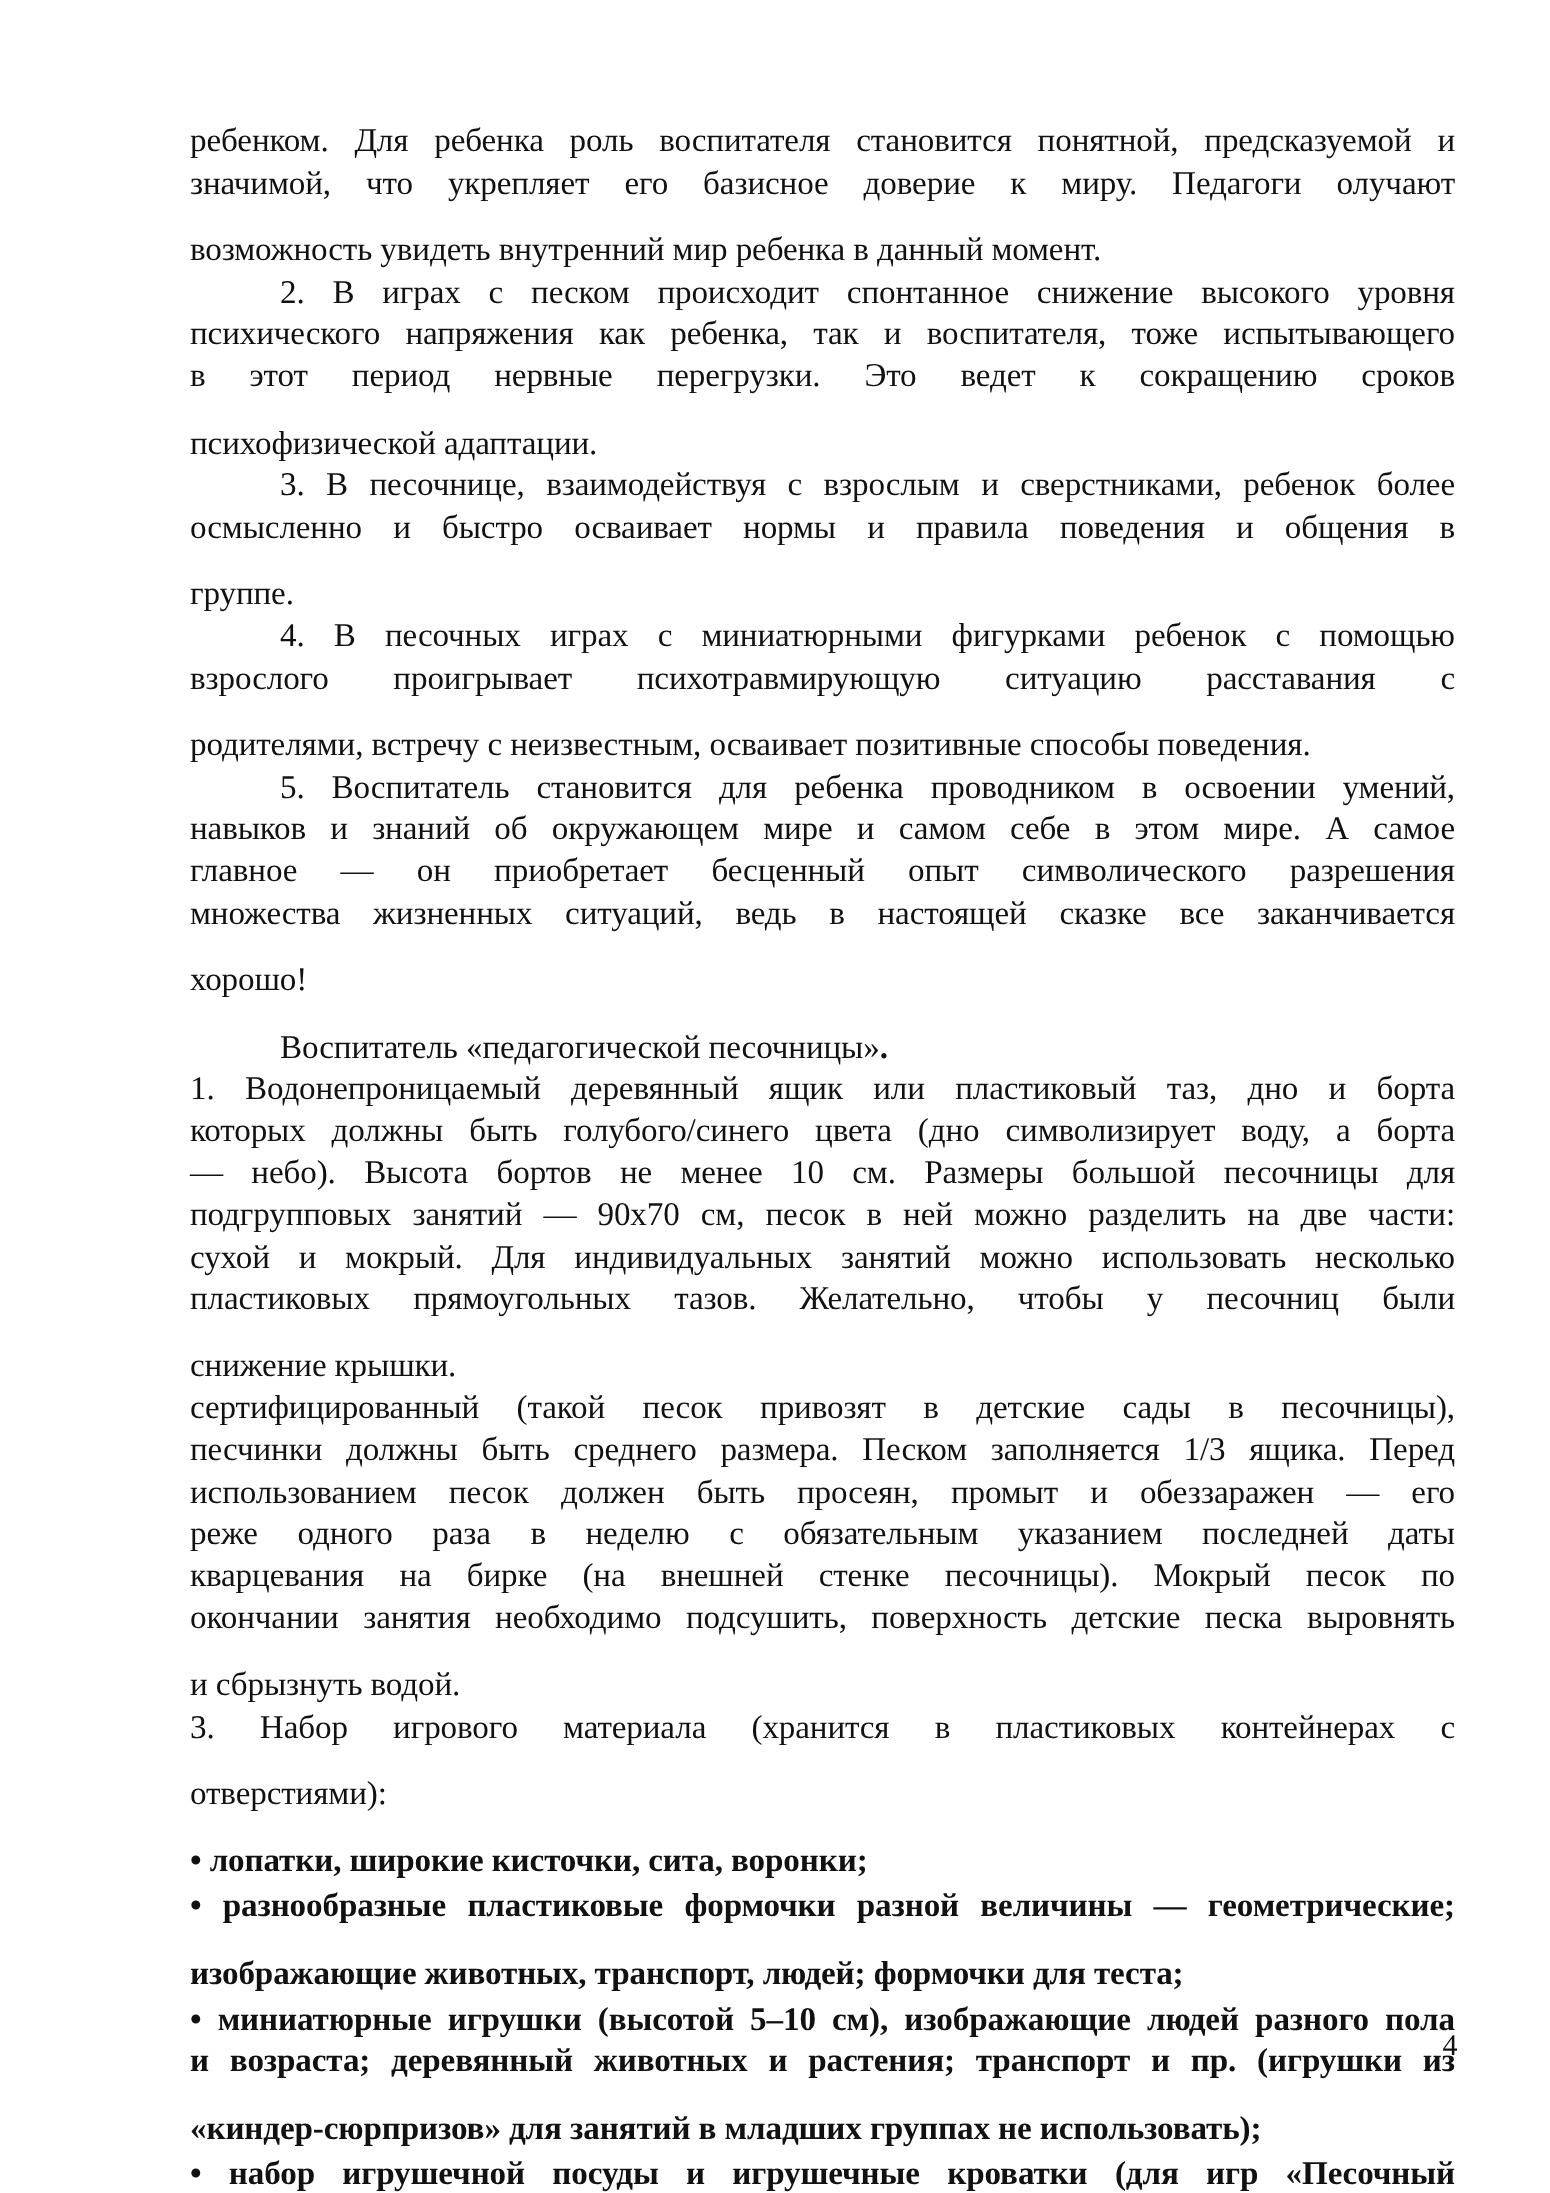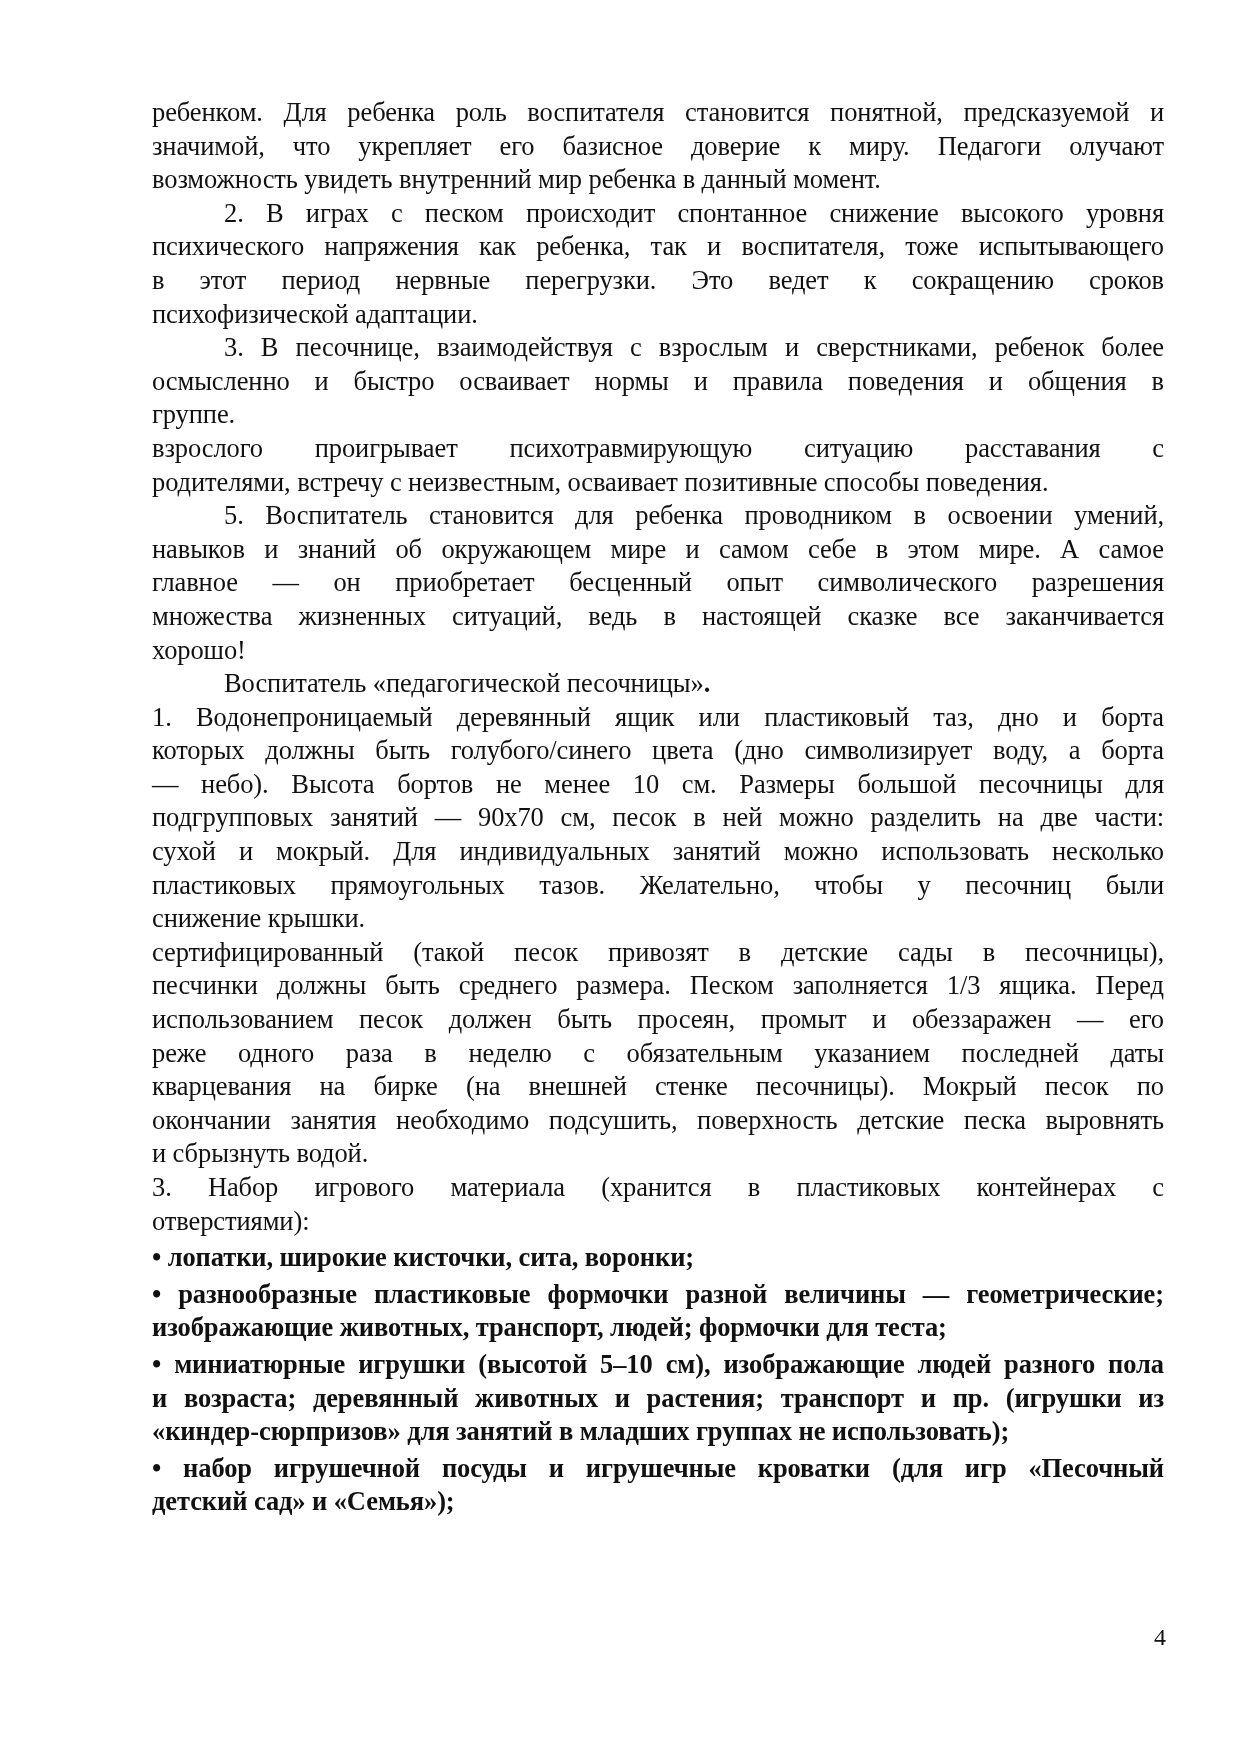--- a/index.html
+++ b/index.html
@@ -18,7 +18,7 @@
     white-space: nowrap; text-align: justify; text-align-last: justify;
     word-spacing: 0; letter-spacing: -0.1px;
   }
-  .line.last { text-align-last: left; }
+  .line.last { text-align-last: left; margin-top: 20px; }
   .line.indent { padding-left: 72px; }
   .para.bullet { margin-top: 3px; font-weight: bold; }
   .bold-dot { font-weight: bold; }

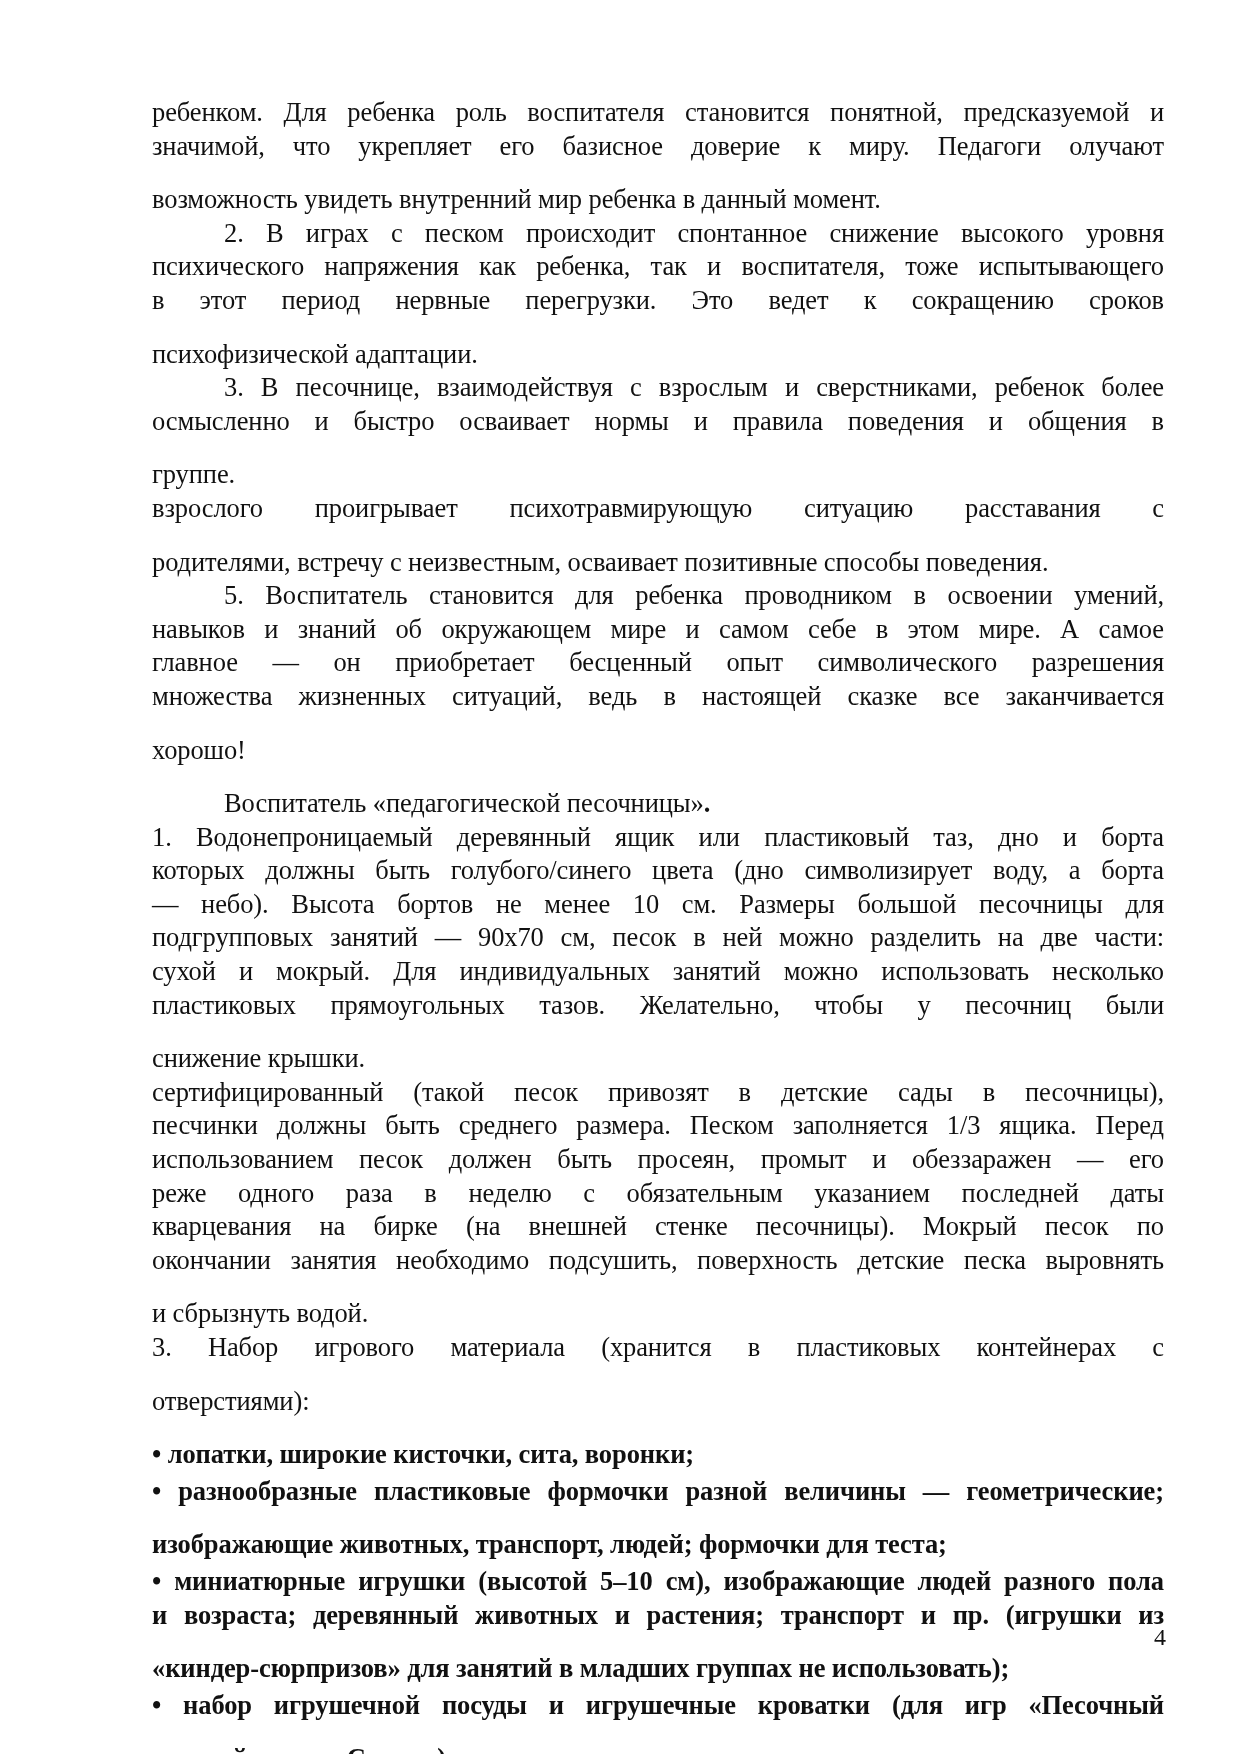--- a/index.html
+++ b/index.html
@@ -54,6 +54,7 @@
     </div>
 
     <div class="para">
+      <span class="line indent">4. В песочных играх с миниатюрными фигурками ребенок с помощью</span>
       <span class="line">взрослого проигрывает психотравмирующую ситуацию расставания с</span>
       <span class="line last">родителями, встречу с неизвестным, осваивает позитивные способы поведения.</span>
     </div>

